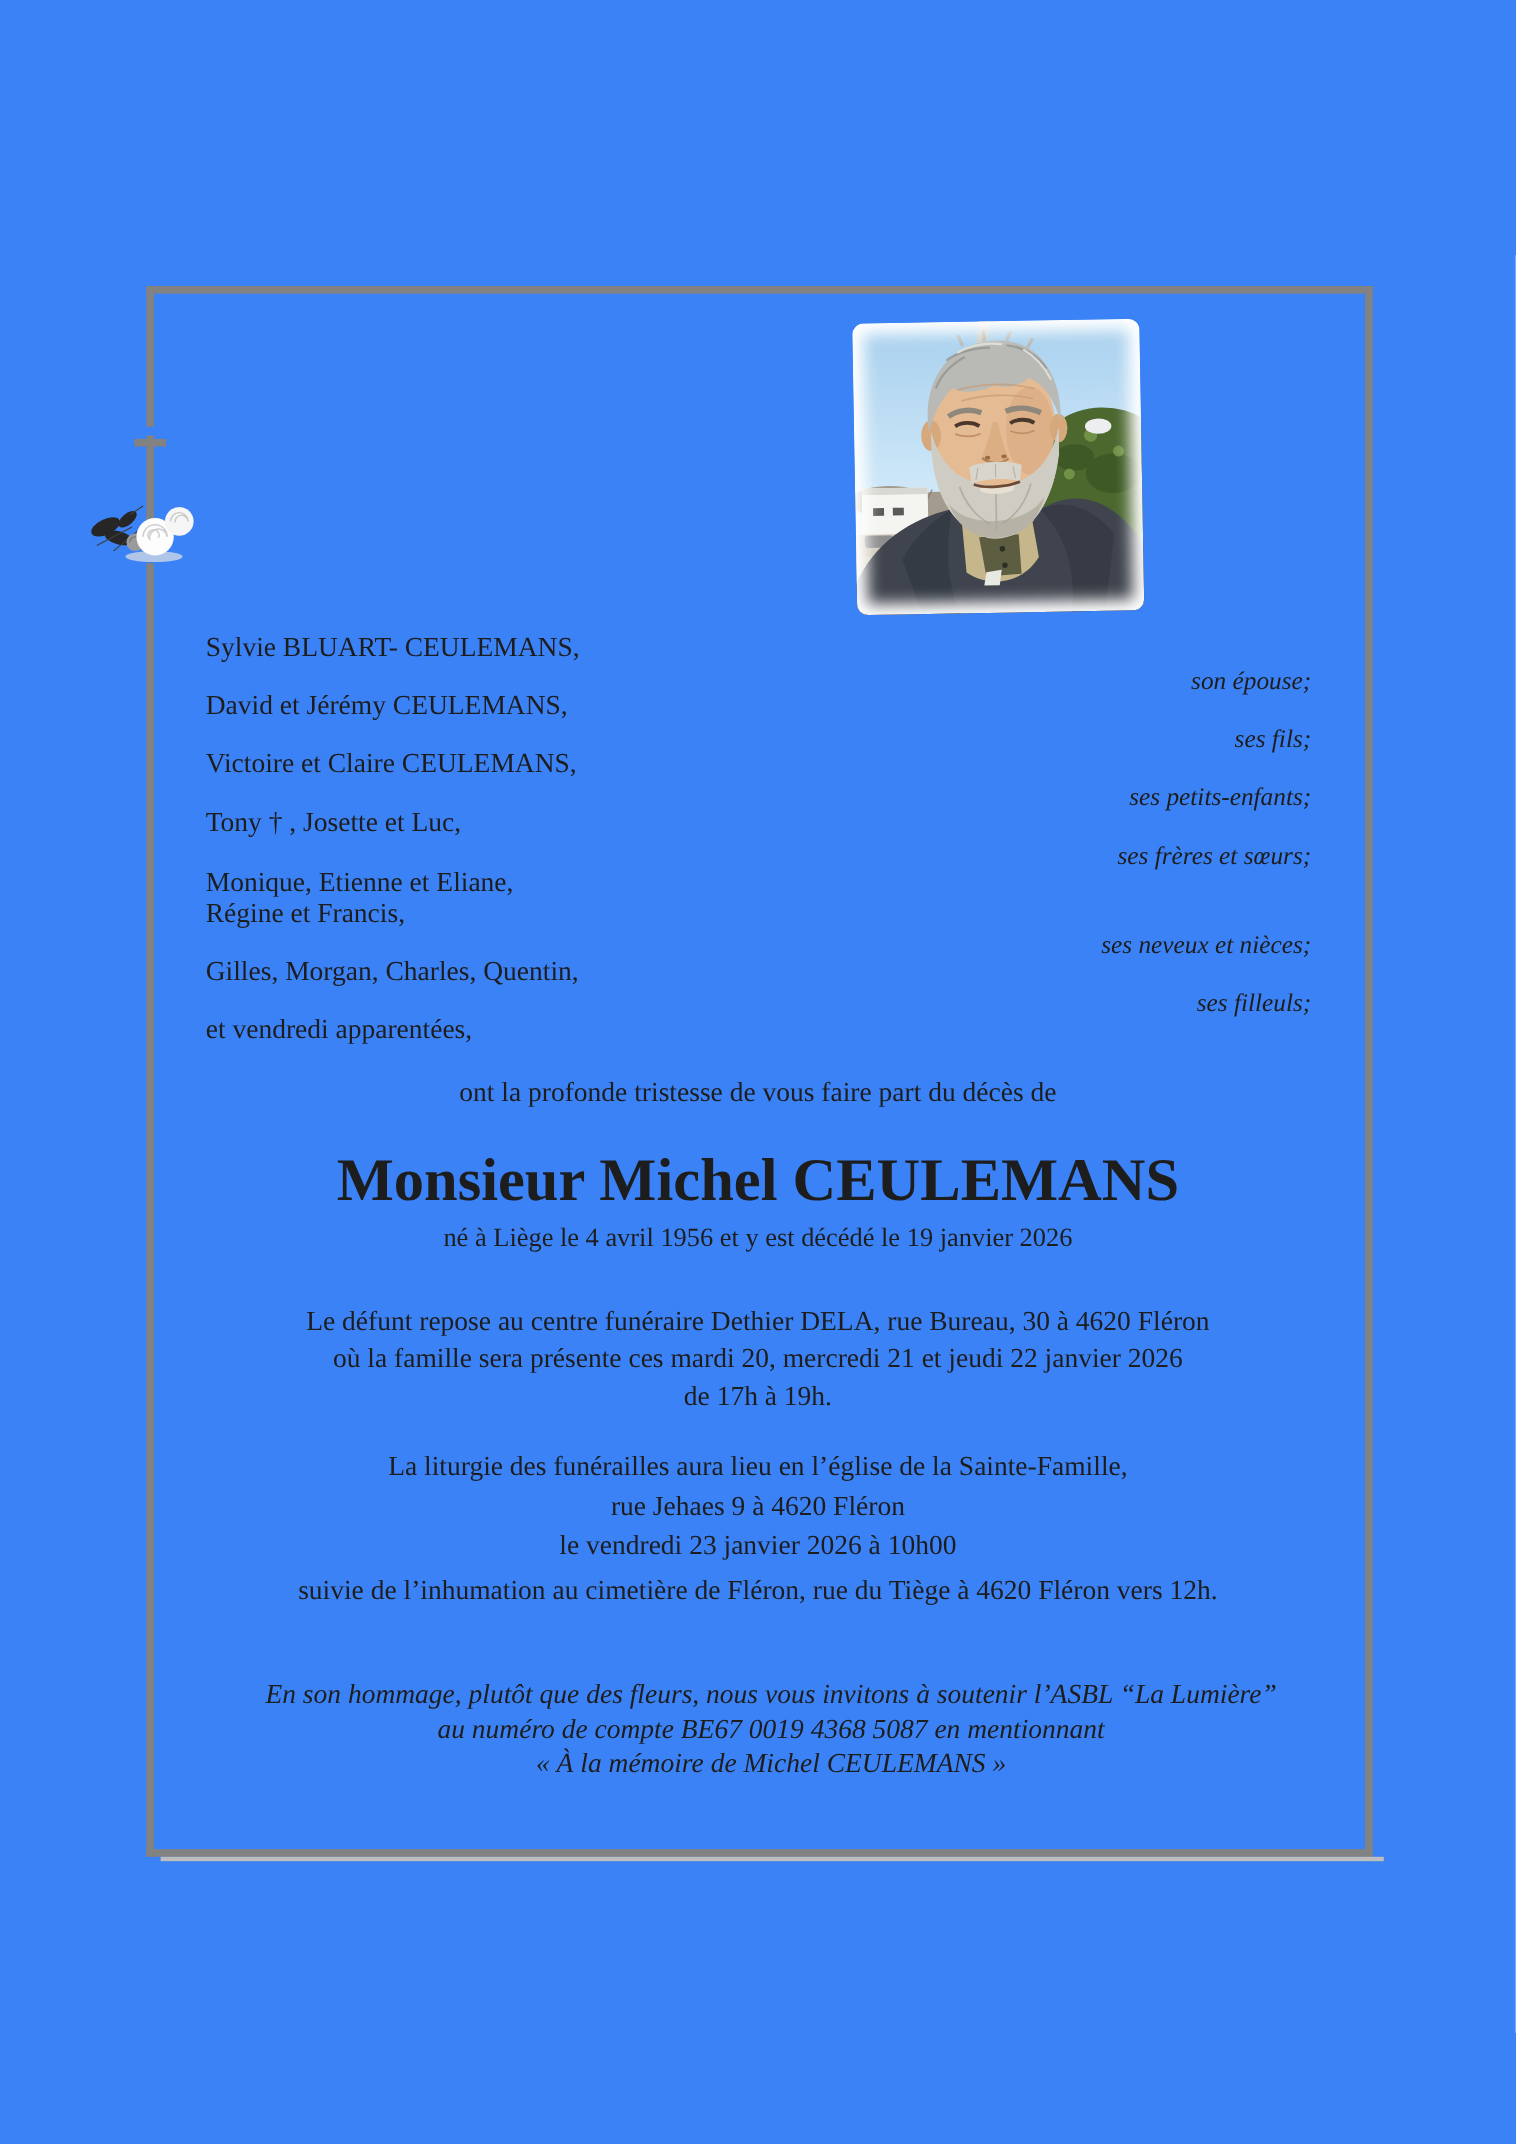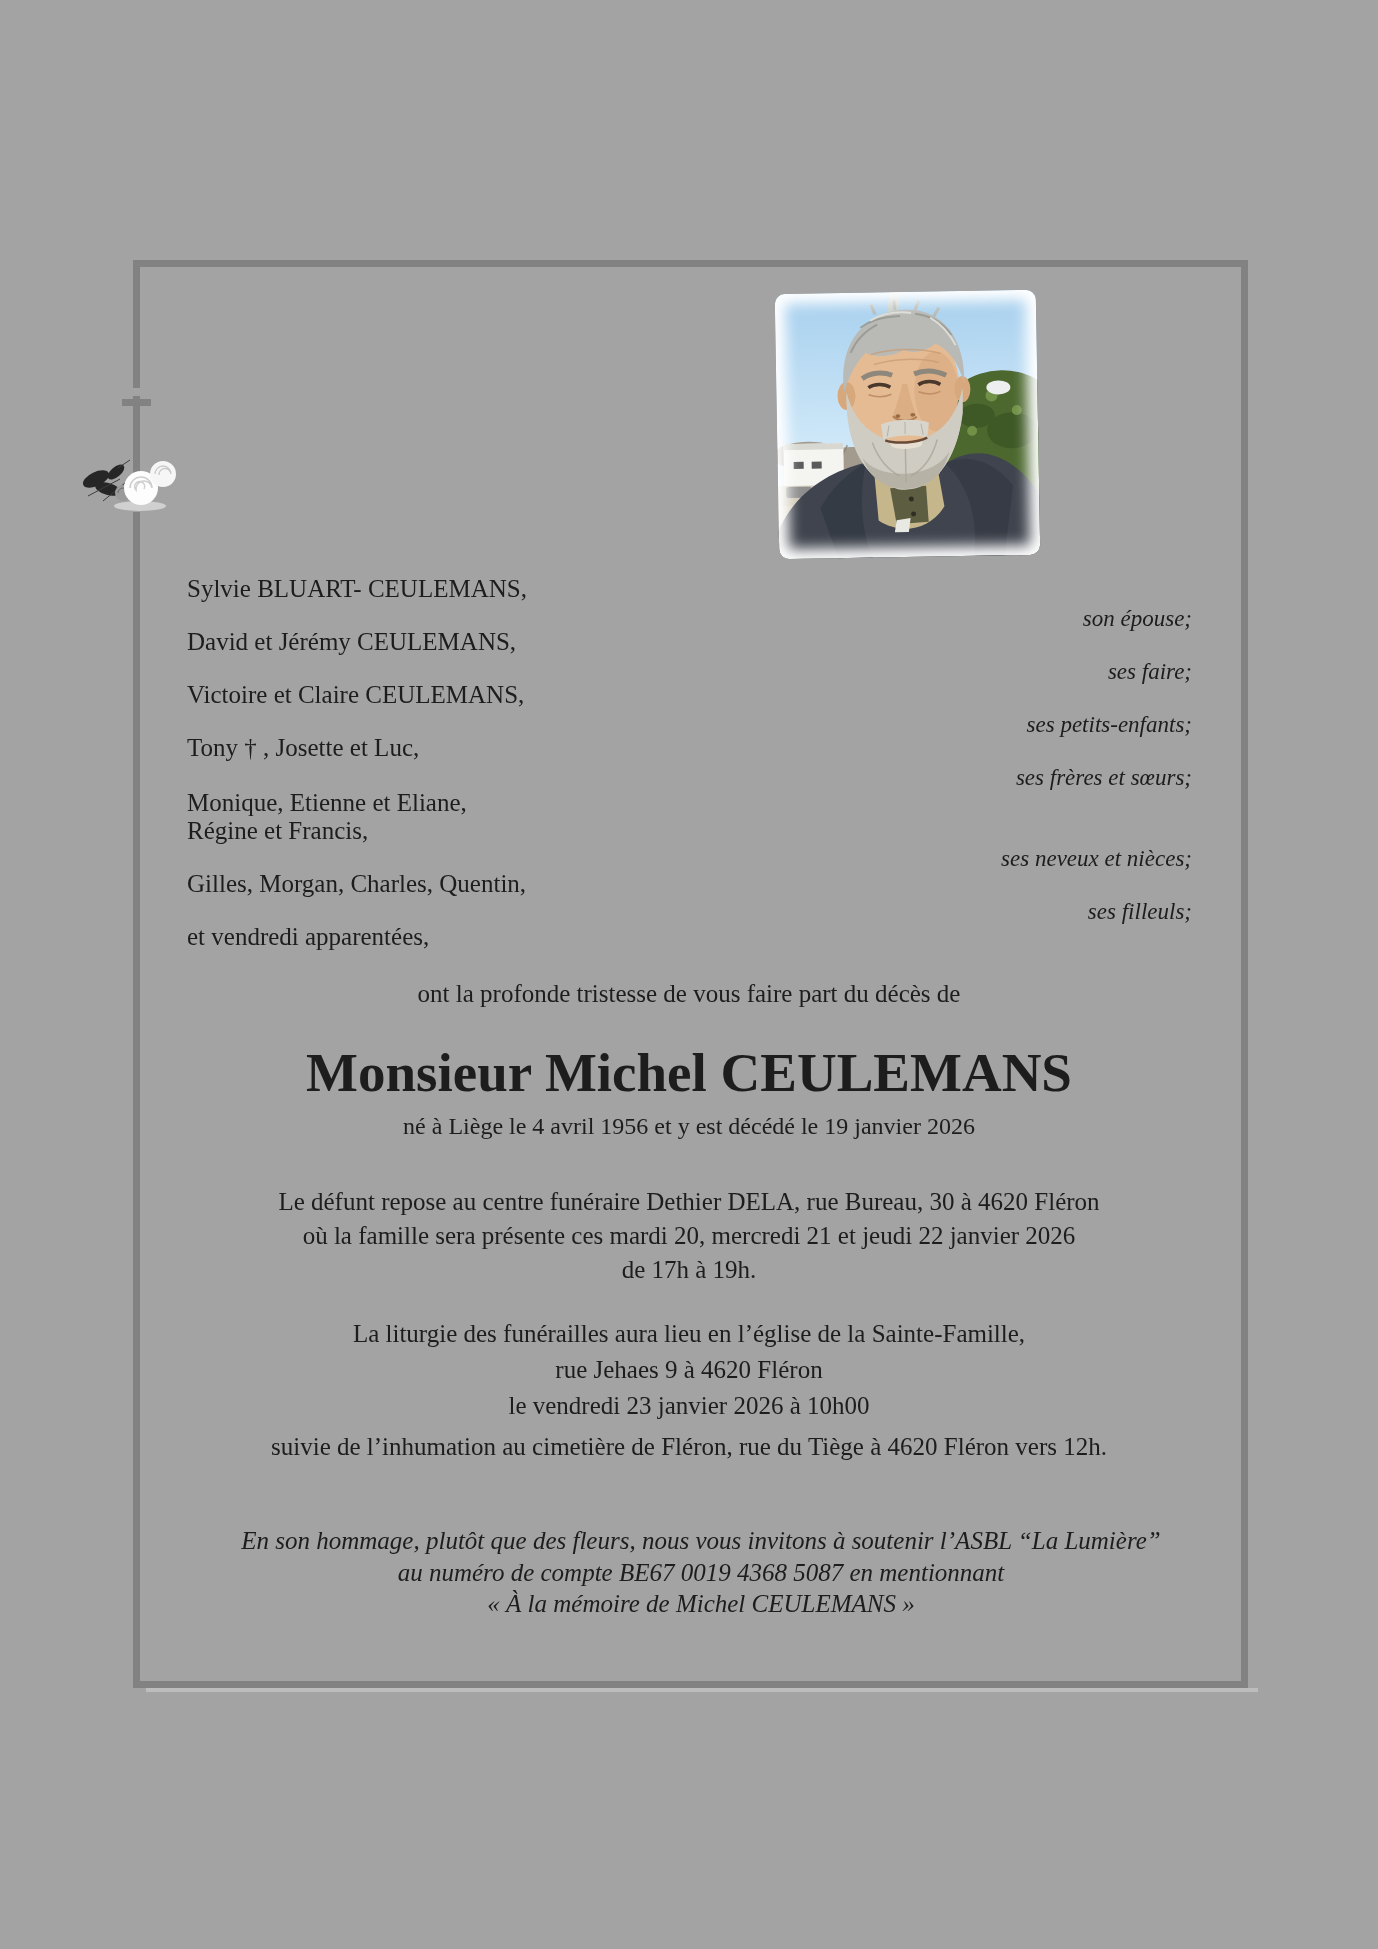--- a/index.html
+++ b/index.html
@@ -4,7 +4,7 @@
 <style>
   html,body{margin:0;padding:0;background:#ffffff;}
   .page{
-    position:relative;width:1378px;height:1949px;background:#a3a3a3;
+    position:relative;width:1378px;height:1949px;background:#3b82f6;
     font-family:"Liberation Serif","DejaVu Serif",serif;color:#1d1d1d;
     overflow:hidden;
   }

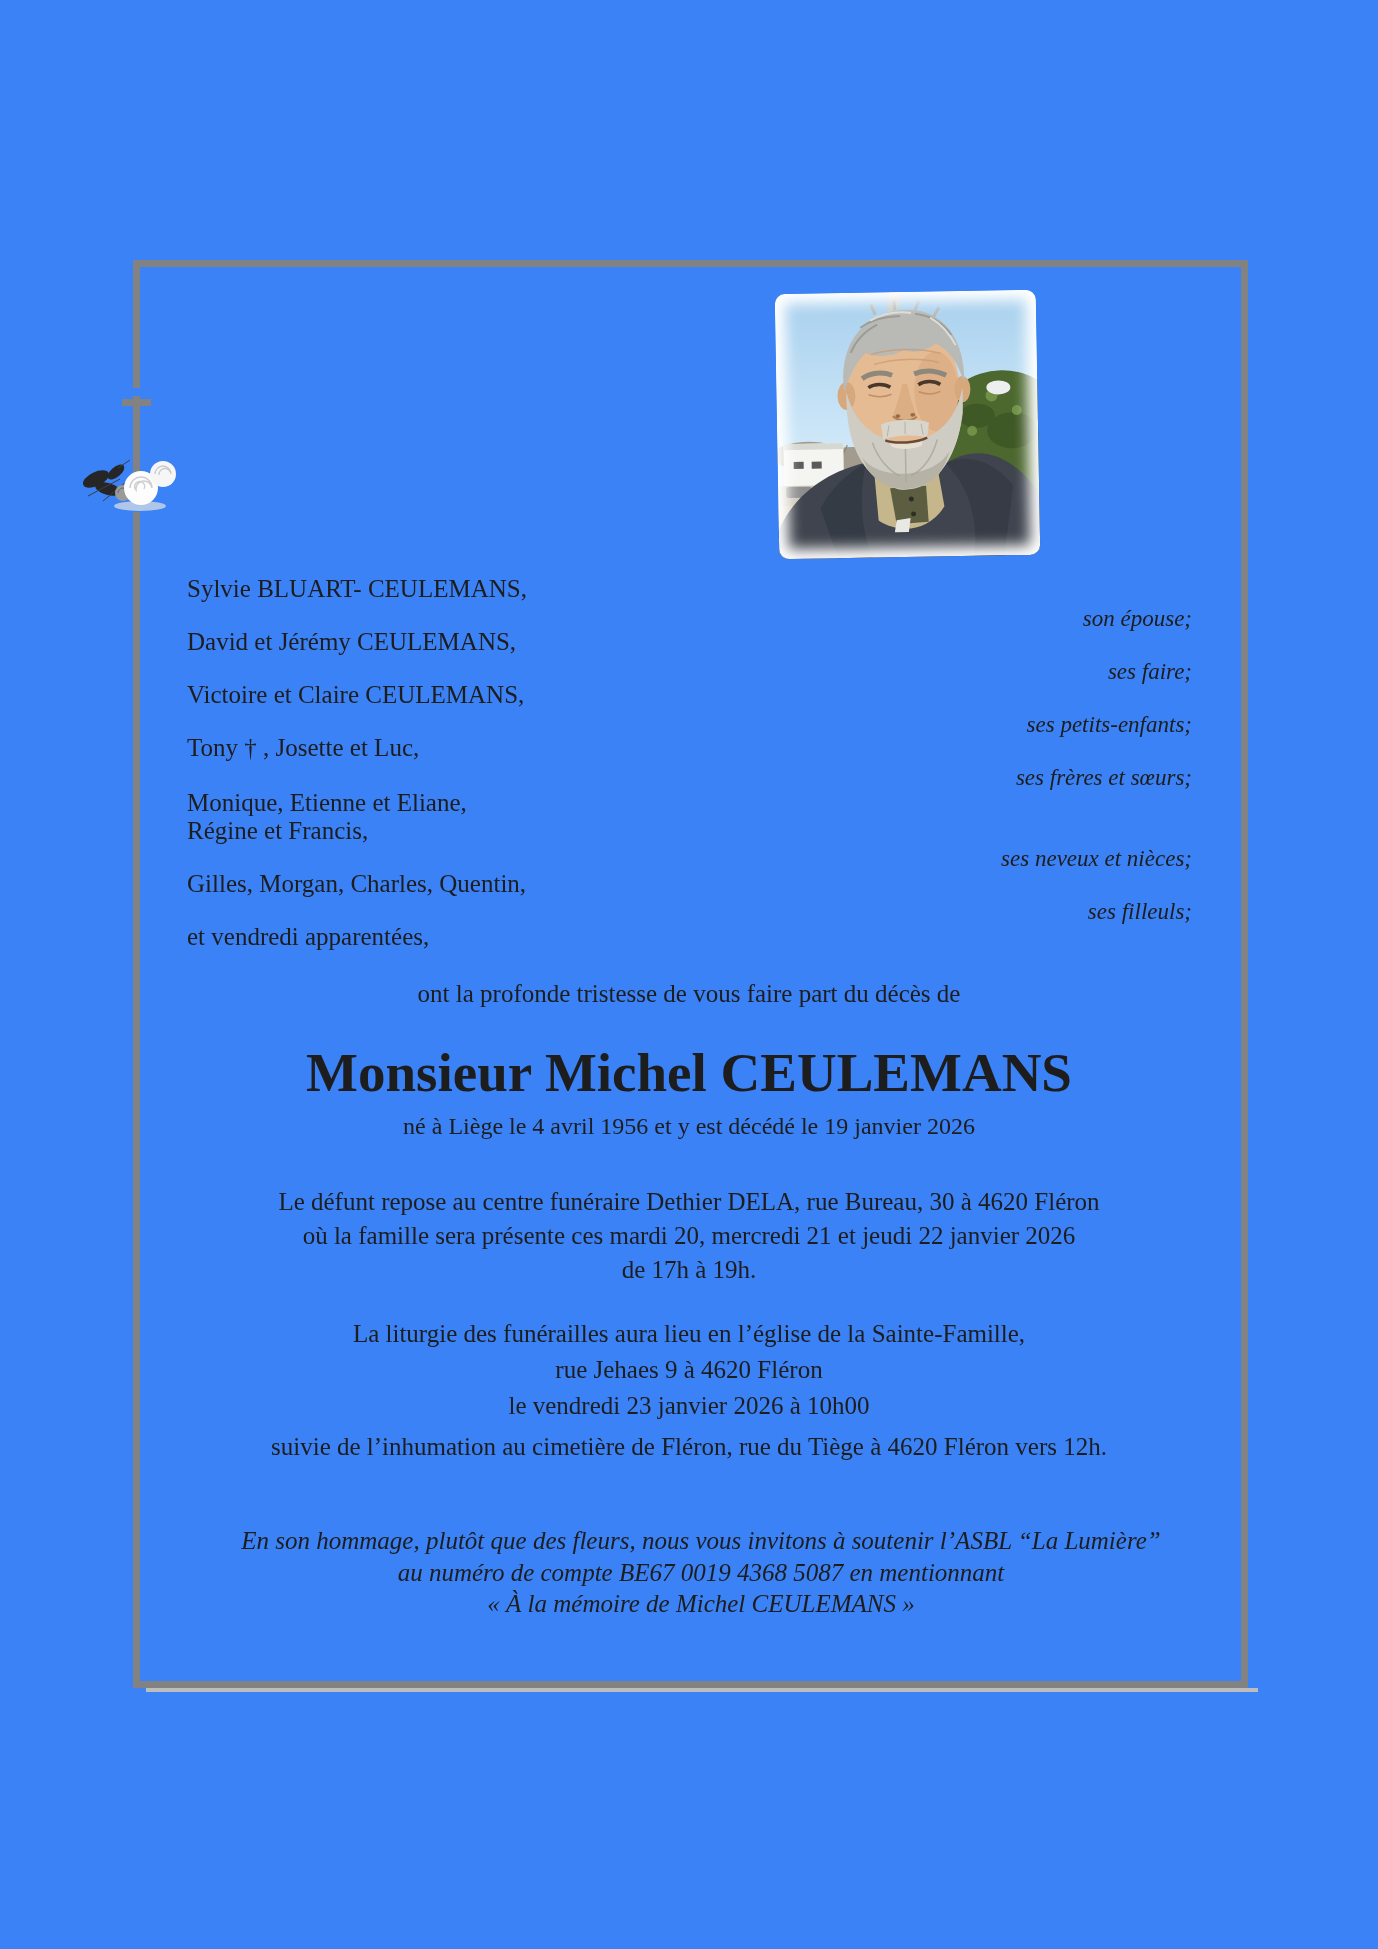--- a/index.html
+++ b/index.html
@@ -190,7 +190,7 @@
   <div class="txt name-line" id="m7">et vendredi apparentées,</div>
 
   <div class="txt rel-line" id="r0">son épouse;</div>
-  <div class="txt rel-line" id="r1">ses faire;</div>
+  <div class="txt rel-line" id="r1">ses fils;</div>
   <div class="txt rel-line" id="r2">ses petits-enfants;</div>
   <div class="txt rel-line" id="r3">ses frères et sœurs;</div>
   <div class="txt rel-line" id="r4">ses neveux et nièces;</div>

